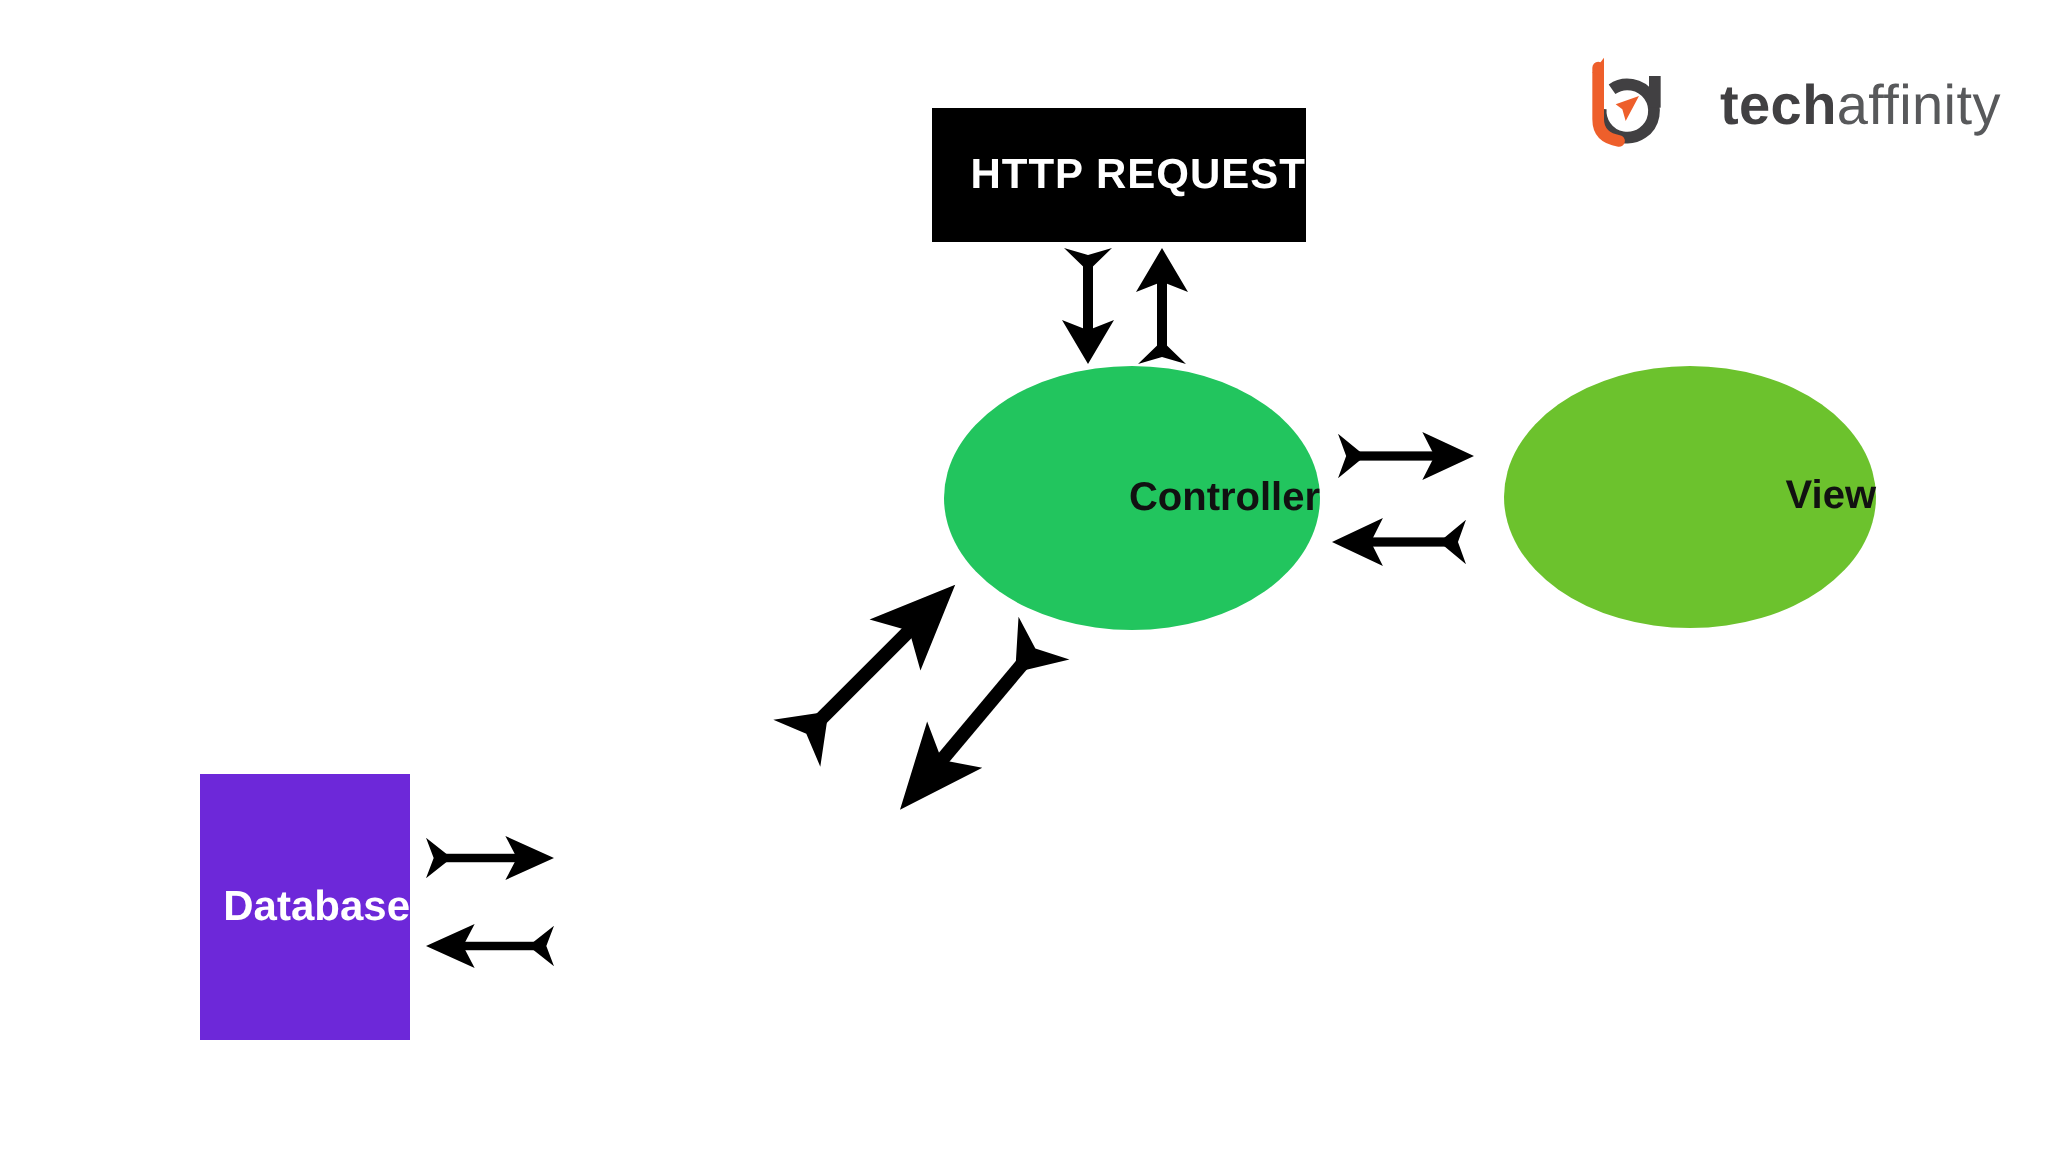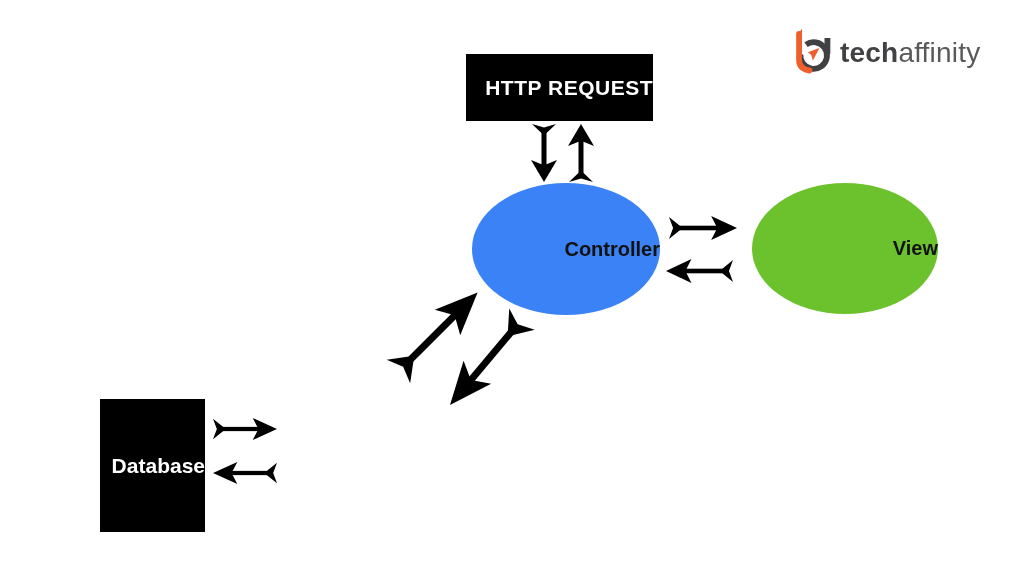--- a/index.html
+++ b/index.html
@@ -31,7 +31,7 @@
   
   #logo{position:absolute;left:786px;top:28px;display:flex;align-items:center;}
   #logo-icon{width:52px;height:50px;flex:0 0 auto;}
-  #logo-text{font-size:28px;line-height:1;margin-left:2px;letter-spacing:.2px;}
+  #logo-text{font-size:28px;line-height:1;margin-left:22px;letter-spacing:.2px;}
   #logo-text .b{font-weight:700;color:#414042;}
   #logo-text .l{font-weight:400;color:#58595b;}
 </style>

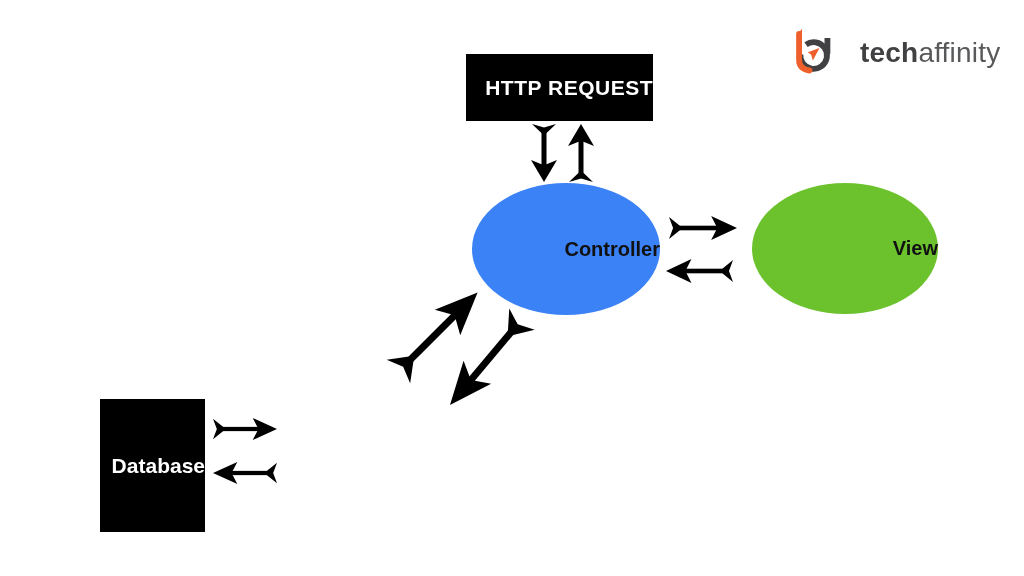--- a/index.html
+++ b/index.html
@@ -67,7 +67,7 @@
     <span class="lbl">HTTP REQUEST</span>
   </div>
 
-  <div id="controller" class="node ellipse-node" style="background-color: #3b82f6; color: rgb(17, 17, 17);">
+  <div id="controller" class="node ellipse-node" style="background-color: #22c55e; color: rgb(17, 17, 17);">
     <span class="lbl">Controller</span>
   </div>
 

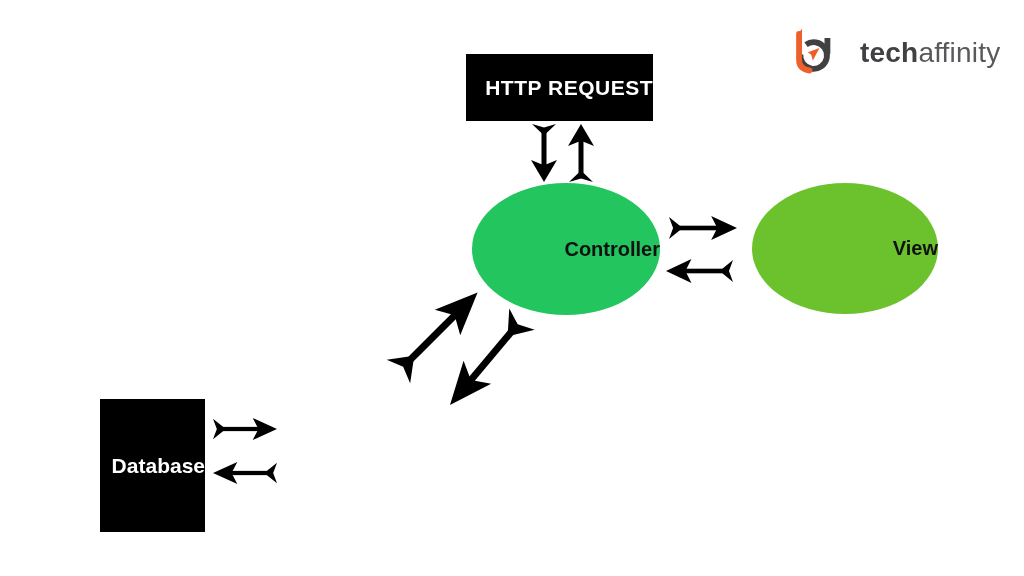--- a/index.html
+++ b/index.html
@@ -76,7 +76,7 @@
   </div>
 
 
-  <div id="database" class="node rect-node" style="background-color: #000000; color: rgb(255, 255, 255); margin-top: 12px;">
+  <div id="database" class="node rect-node" style="background-color: #6d28d9; color: rgb(255, 255, 255);">
     <span class="lbl">Database</span>
   </div>
 

